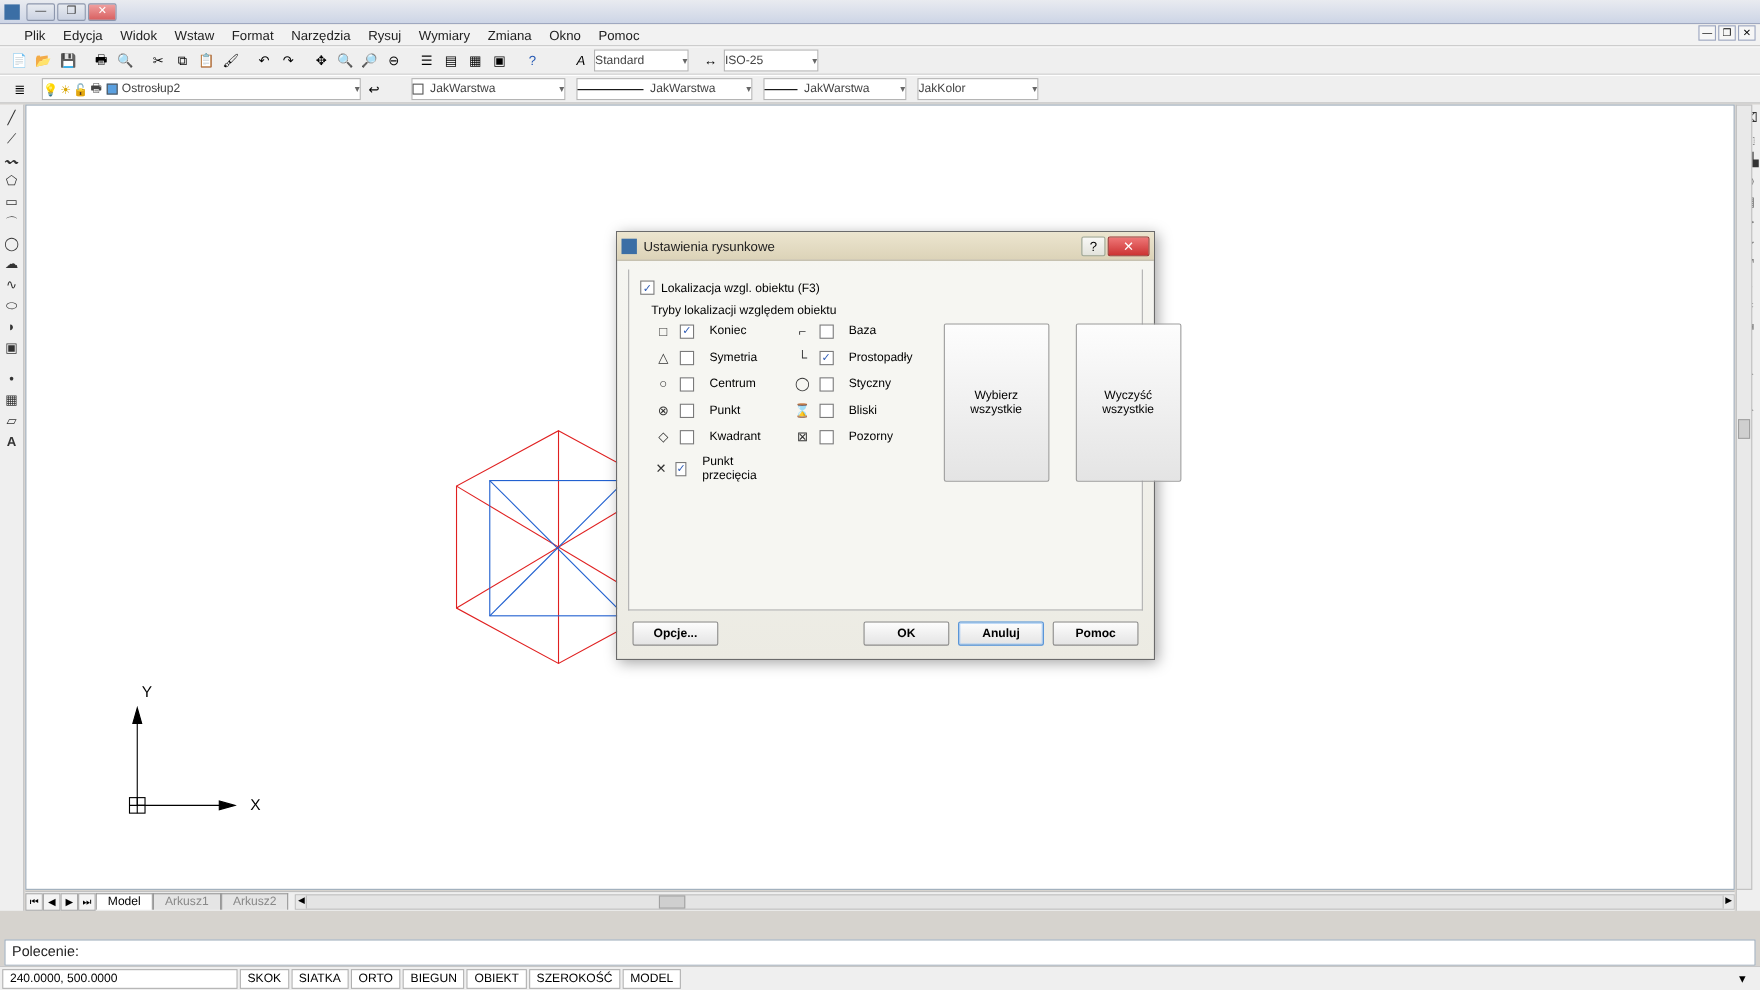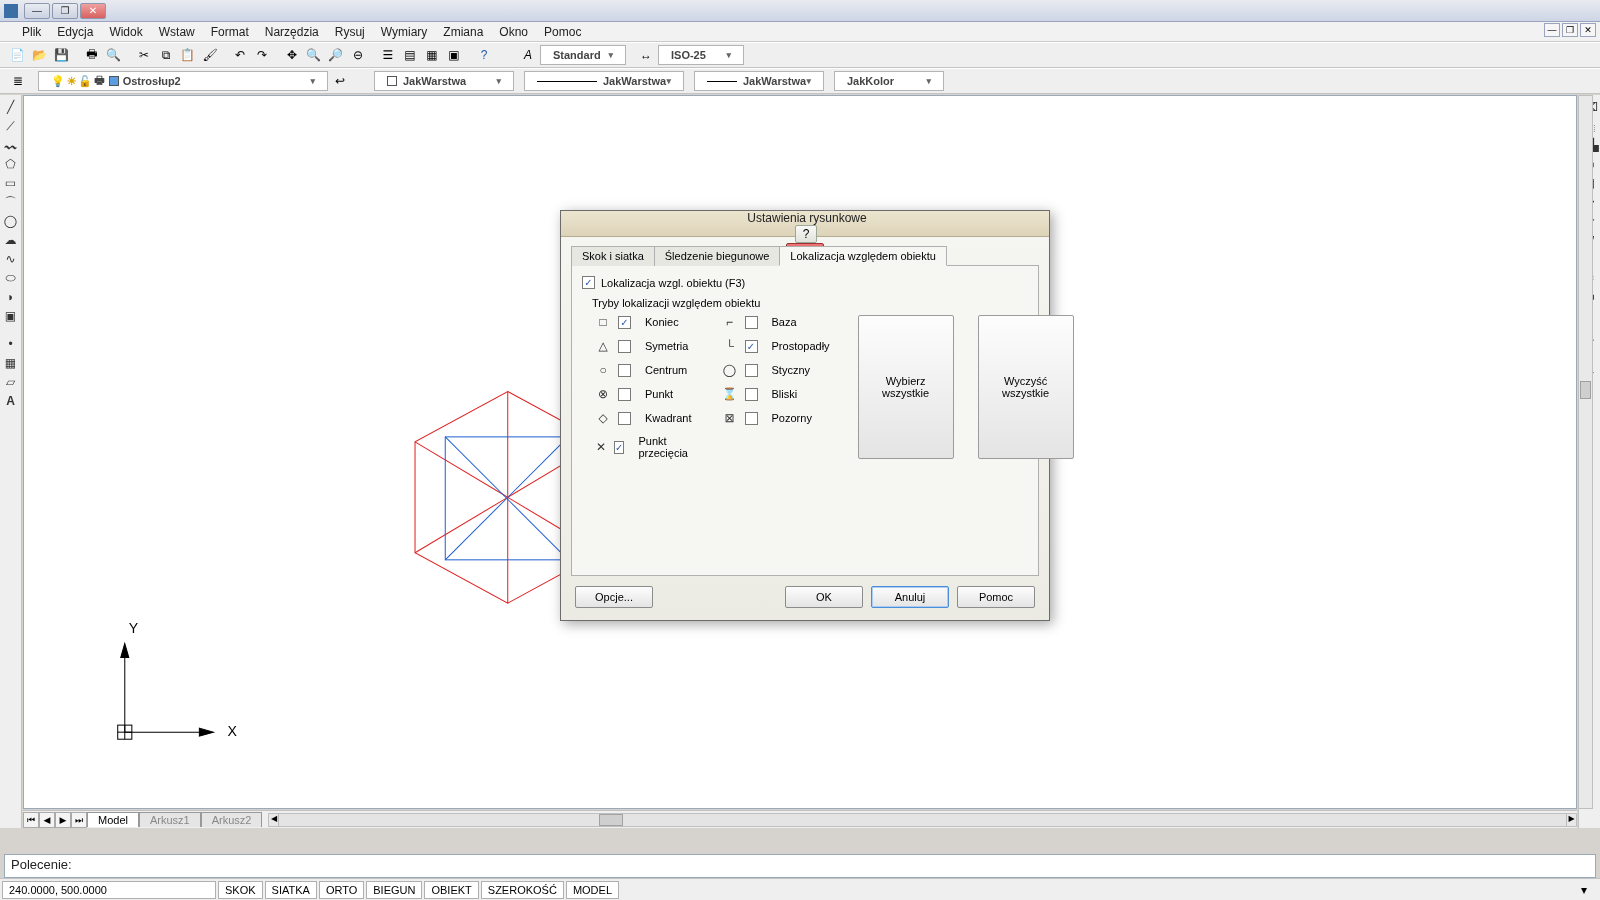--- a/index.html
+++ b/index.html
@@ -23,7 +23,7 @@
 .toolbar { height: 26px; background:#efefef; border-top:1px solid #fff; border-bottom:1px solid #c3c3c3; display:flex; align-items:center; padding:0 8px; gap:2px;}
 .tb-btn { width:20px; height:20px; border:1px solid transparent; display:flex;align-items:center;justify-content:center;font-size:12px;}
 .tb-sep { width:6px; height:20px;}
-.combo { height:20px; border:1px solid #b4b4b4; background:#fff; display:flex; align-items:center; padding:0 12px; font-size:11px; color:#444;font-weight:bold; }
+.combo { height:20px; border:1px solid #b4b4b4; background:#fff; display:flex; align-items:center; padding:0 0; font-size:11px; color:#444; }
 .combo .arr{margin-left:auto;font-size:9px;color:#666;}
 .line-preview{display:inline-block;width:60px;border-top:1px solid #000;margin-right:6px;}
 

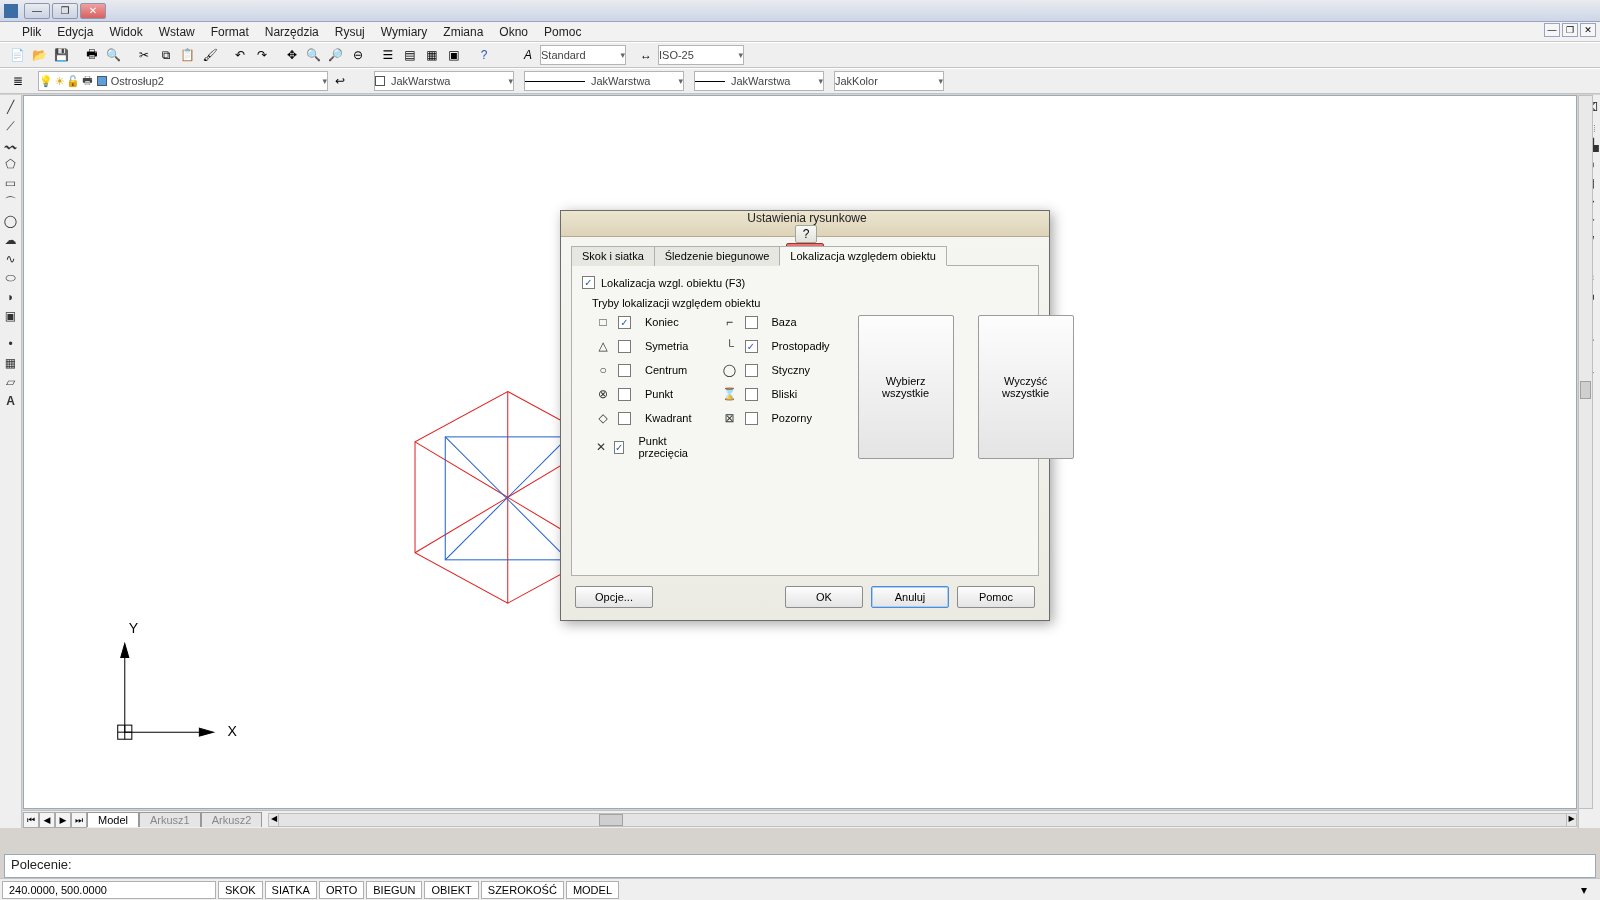--- a/index.html
+++ b/index.html
@@ -52,7 +52,7 @@
 
 
 .dialog{position:absolute;left:560px;top:210px;width:490px;background:linear-gradient(#f6f6f2,#ecebe3);border:1px solid #6b6b6b;box-shadow:3px 3px 12px rgba(0,0,0,0.35);}
-.dlg-title{height:26px;background:linear-gradient(#ece5cf,#dcd3b8);border-bottom:1px solid #b3ab94;display:flex;align-items:center;padding-left:4px;flex-direction:column;}
+.dlg-title{height:26px;background:linear-gradient(#ece5cf,#dcd3b8);border-bottom:1px solid #b3ab94;display:flex;align-items:center;padding-left:4px;}
 .dlg-title .ic{width:14px;height:14px;background:#3b6ea5;margin-right:6px;}
 .dlg-title span.t{font-size:12px;color:#222;flex:1;}
 .dlg-title .hbtn{width:22px;height:18px;border:1px solid #9ea899;background:linear-gradient(#f8f8f6,#e3e3dc);font-size:12px;text-align:center;line-height:16px;margin-right:2px;border-radius:2px;}

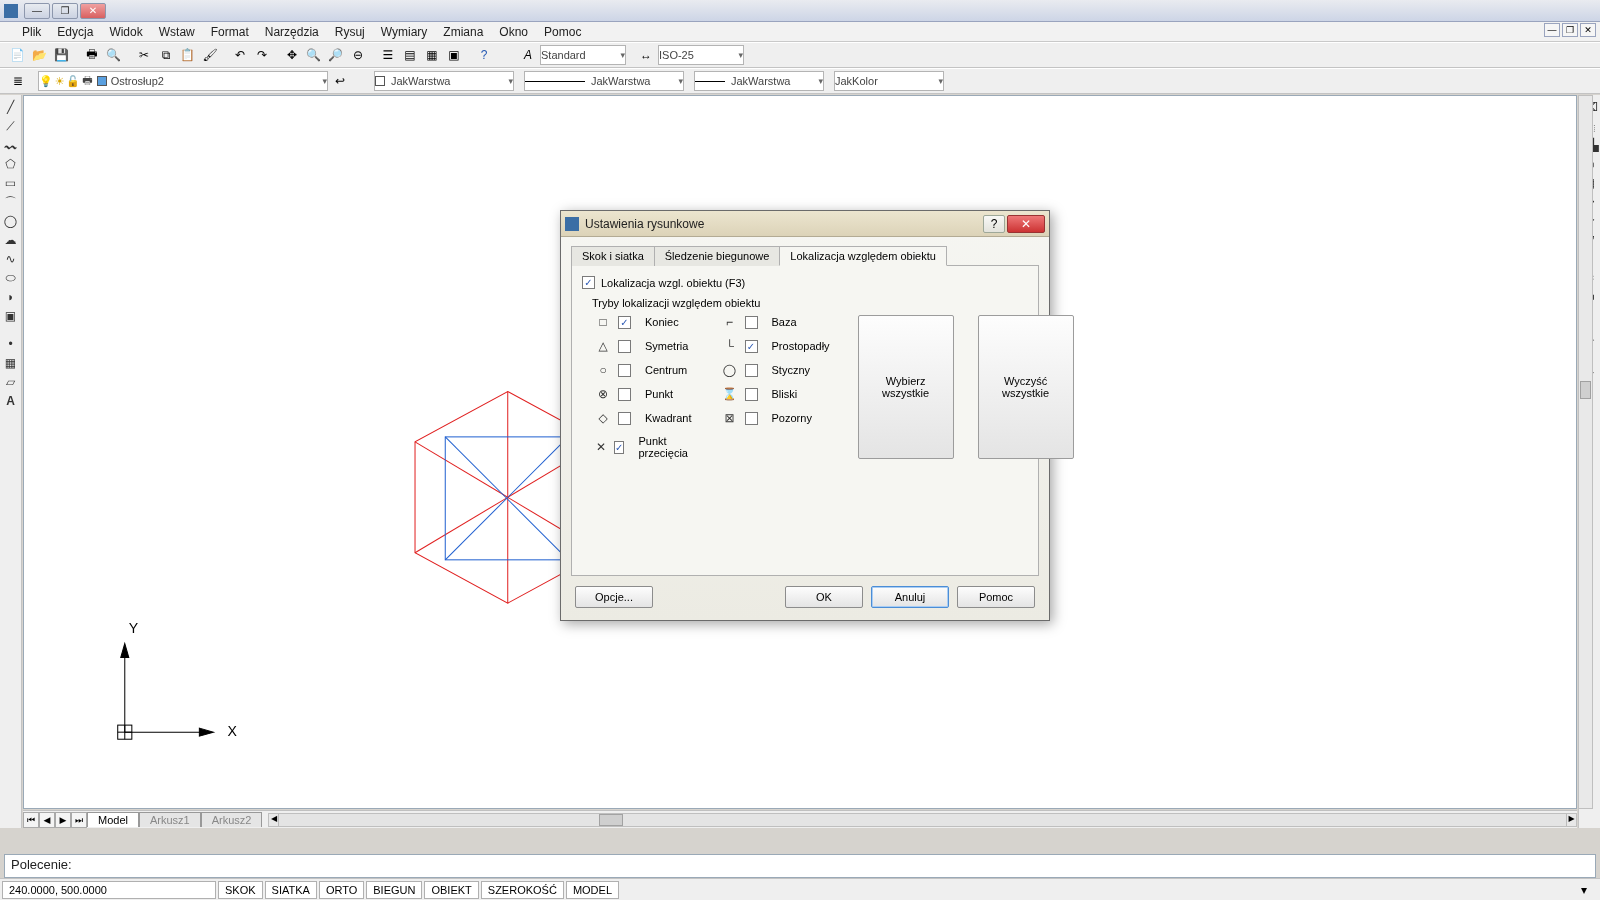--- a/index.html
+++ b/index.html
@@ -301,11 +301,6 @@
     <div class="cbtn">✕</div>
   </div>
   <div class="dlg-body">
-    <div class="tab-row">
-      <div class="dtab">Skok i siatka</div>
-      <div class="dtab">Śledzenie biegunowe</div>
-      <div class="dtab active">Lokalizacja względem obiektu</div>
-    </div>
     <div class="dlg-content">
       <div class="chk-row">
         <div class="chk">✓</div>

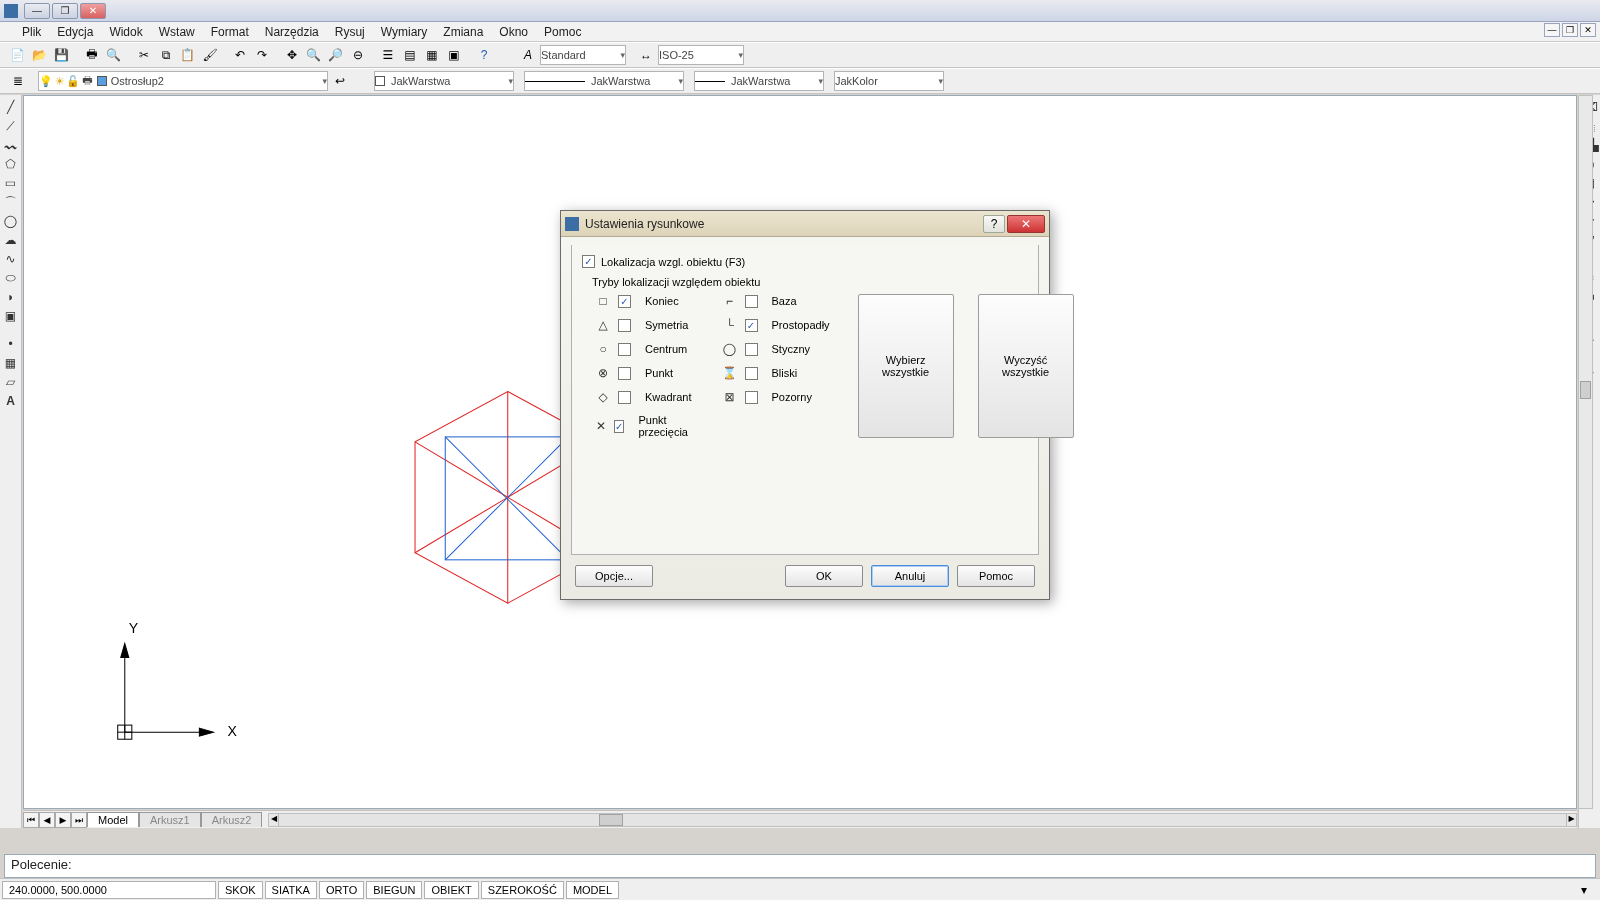--- a/index.html
+++ b/index.html
@@ -73,7 +73,7 @@
 .dlg-btn{font-size:11px;border:1px solid #9c9c9c;background:linear-gradient(#fdfdfd,#e4e4e4);padding:2px 6px;border-radius:2px;min-width:96px;text-align:center;}
 .dlg-footer{display:flex;gap:8px;padding:10px 4px 2px 4px;}
 .dlg-footer .spacer{flex:1;}
-.foot-btn{font-size:11px;border:1px solid #8c8c8c;background:linear-gradient(#fdfdfd,#e4e4e4);width:78px;height:22px;border-radius:2px;}
+.foot-btn{font-size:11px;border:1px solid #8c8c8c;background:linear-gradient(#fdfdfd,#e4e4e4);width:78px;height:22px;border-radius:2px;font-weight:bold;}
 .foot-btn.primary{border:1px solid #4b8dd6;box-shadow:0 0 0 1px #a9cdf4 inset;}
 </style>
 </head>

